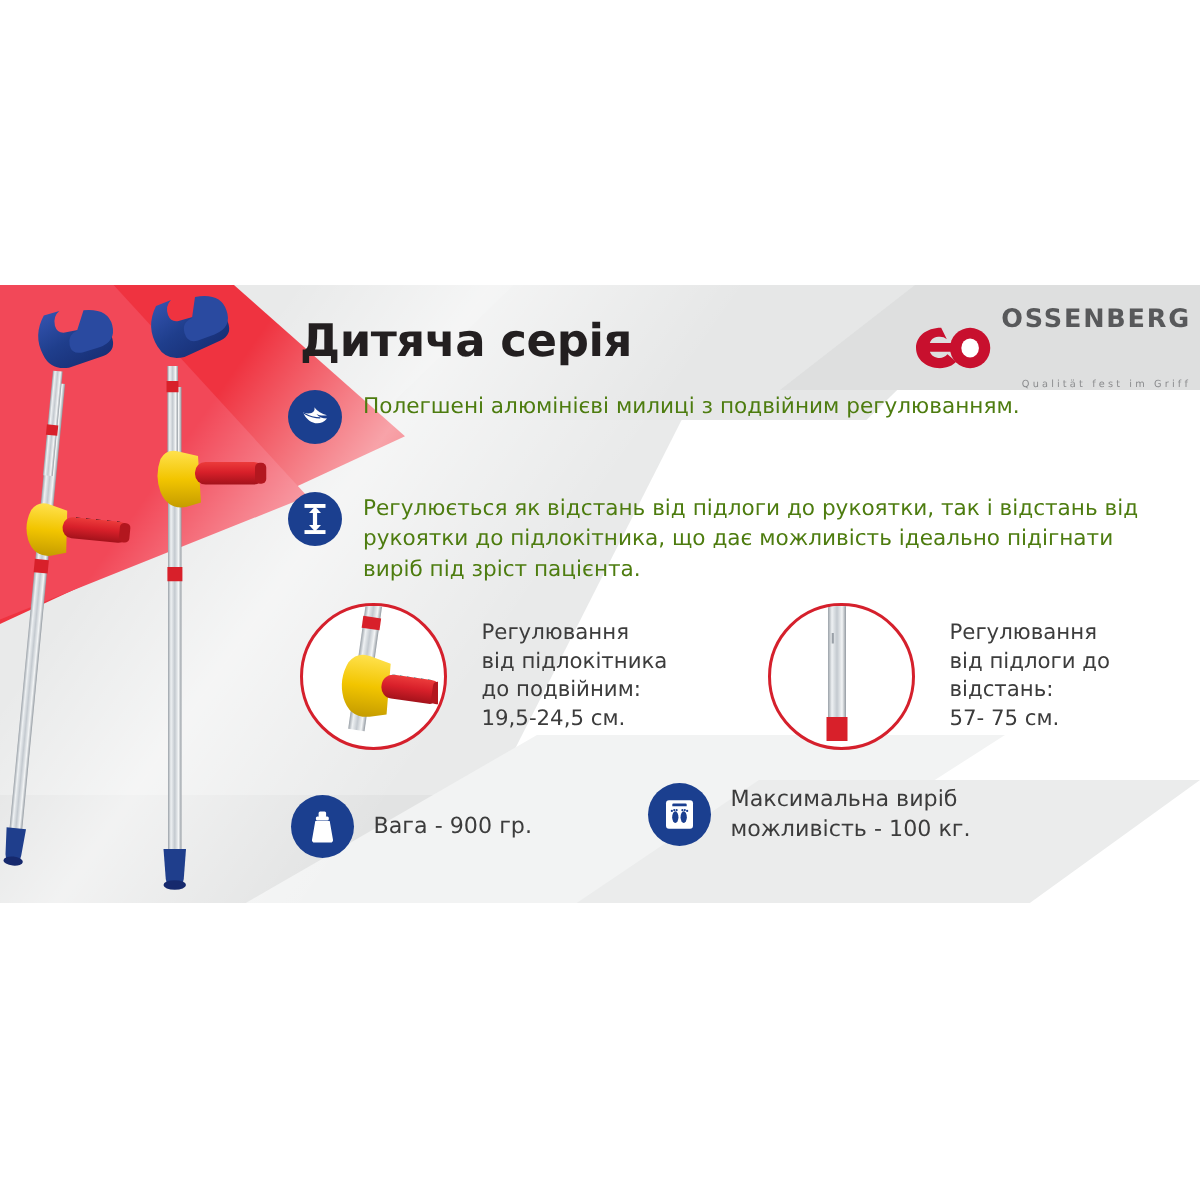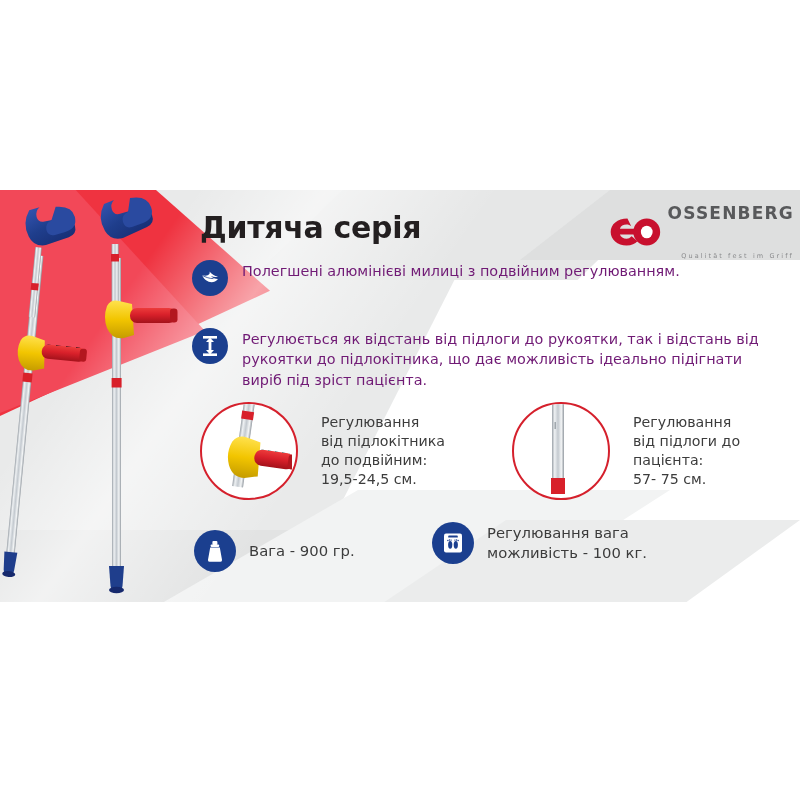--- a/index.html
+++ b/index.html
@@ -57,7 +57,7 @@
 
   .ic{flex:0 0 auto;width:36px;height:36px;border-radius:50%;background:#1b3f8f;
       display:flex;align-items:center;justify-content:center;}
-  .ftxt{font-size:14.4px;line-height:1.42;color:#701a75;
+  .ftxt{font-size:14.4px;line-height:1.42;color:#4d7c0f;
         font-family:"DejaVu Sans",sans-serif;padding-top:1px;}
 
   

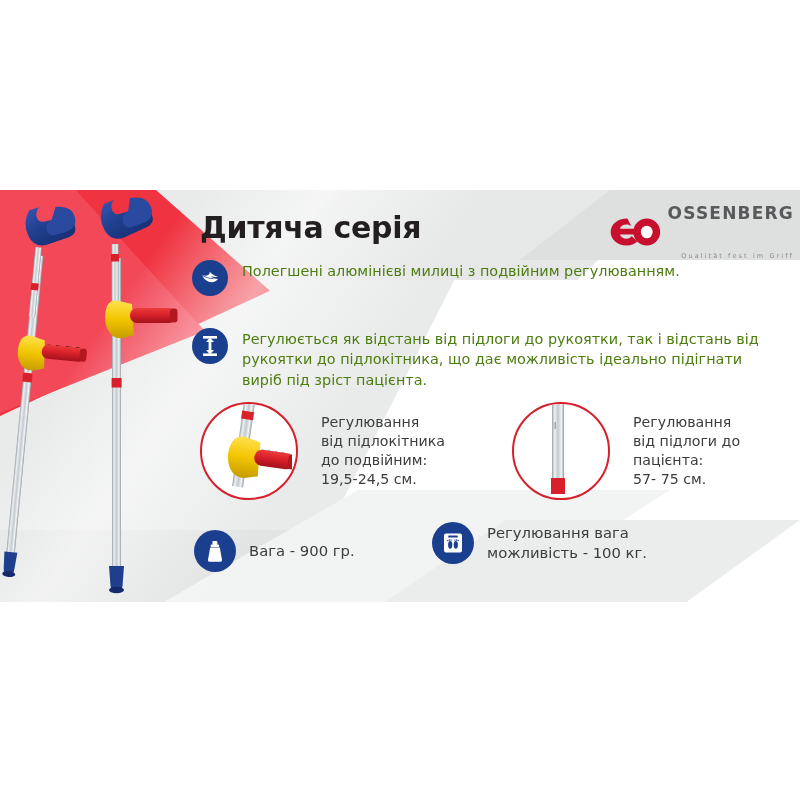--- a/index.html
+++ b/index.html
@@ -229,7 +229,7 @@
         <span class="dtxt">
           <span>Регулювання</span><br>
           <span>від підлоги до</span><br>
-          <span>пацієнта:</span><br>
+          <span>відстань:</span><br>
           <span>57- 75 см.</span>
         </span>
       </div>

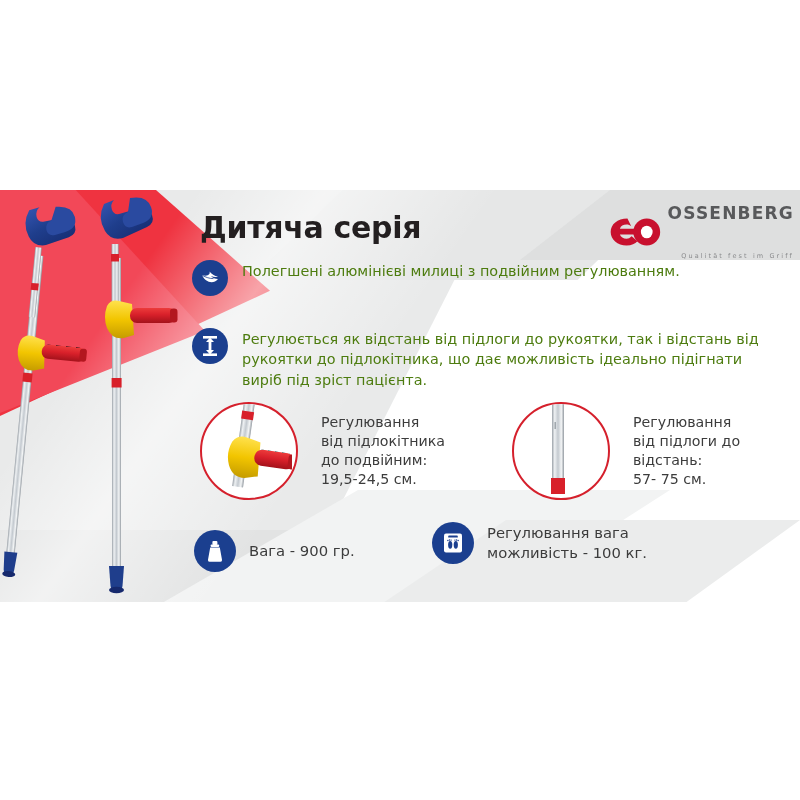--- a/index.html
+++ b/index.html
@@ -261,7 +261,7 @@
           </svg>
         </span>
         <span class="stxt">
-          <span>Регулювання вага</span><br>
+          <span>Максимальна виріб</span><br>
           <span>можливість - 100 кг.</span>
         </span>
       </div>

